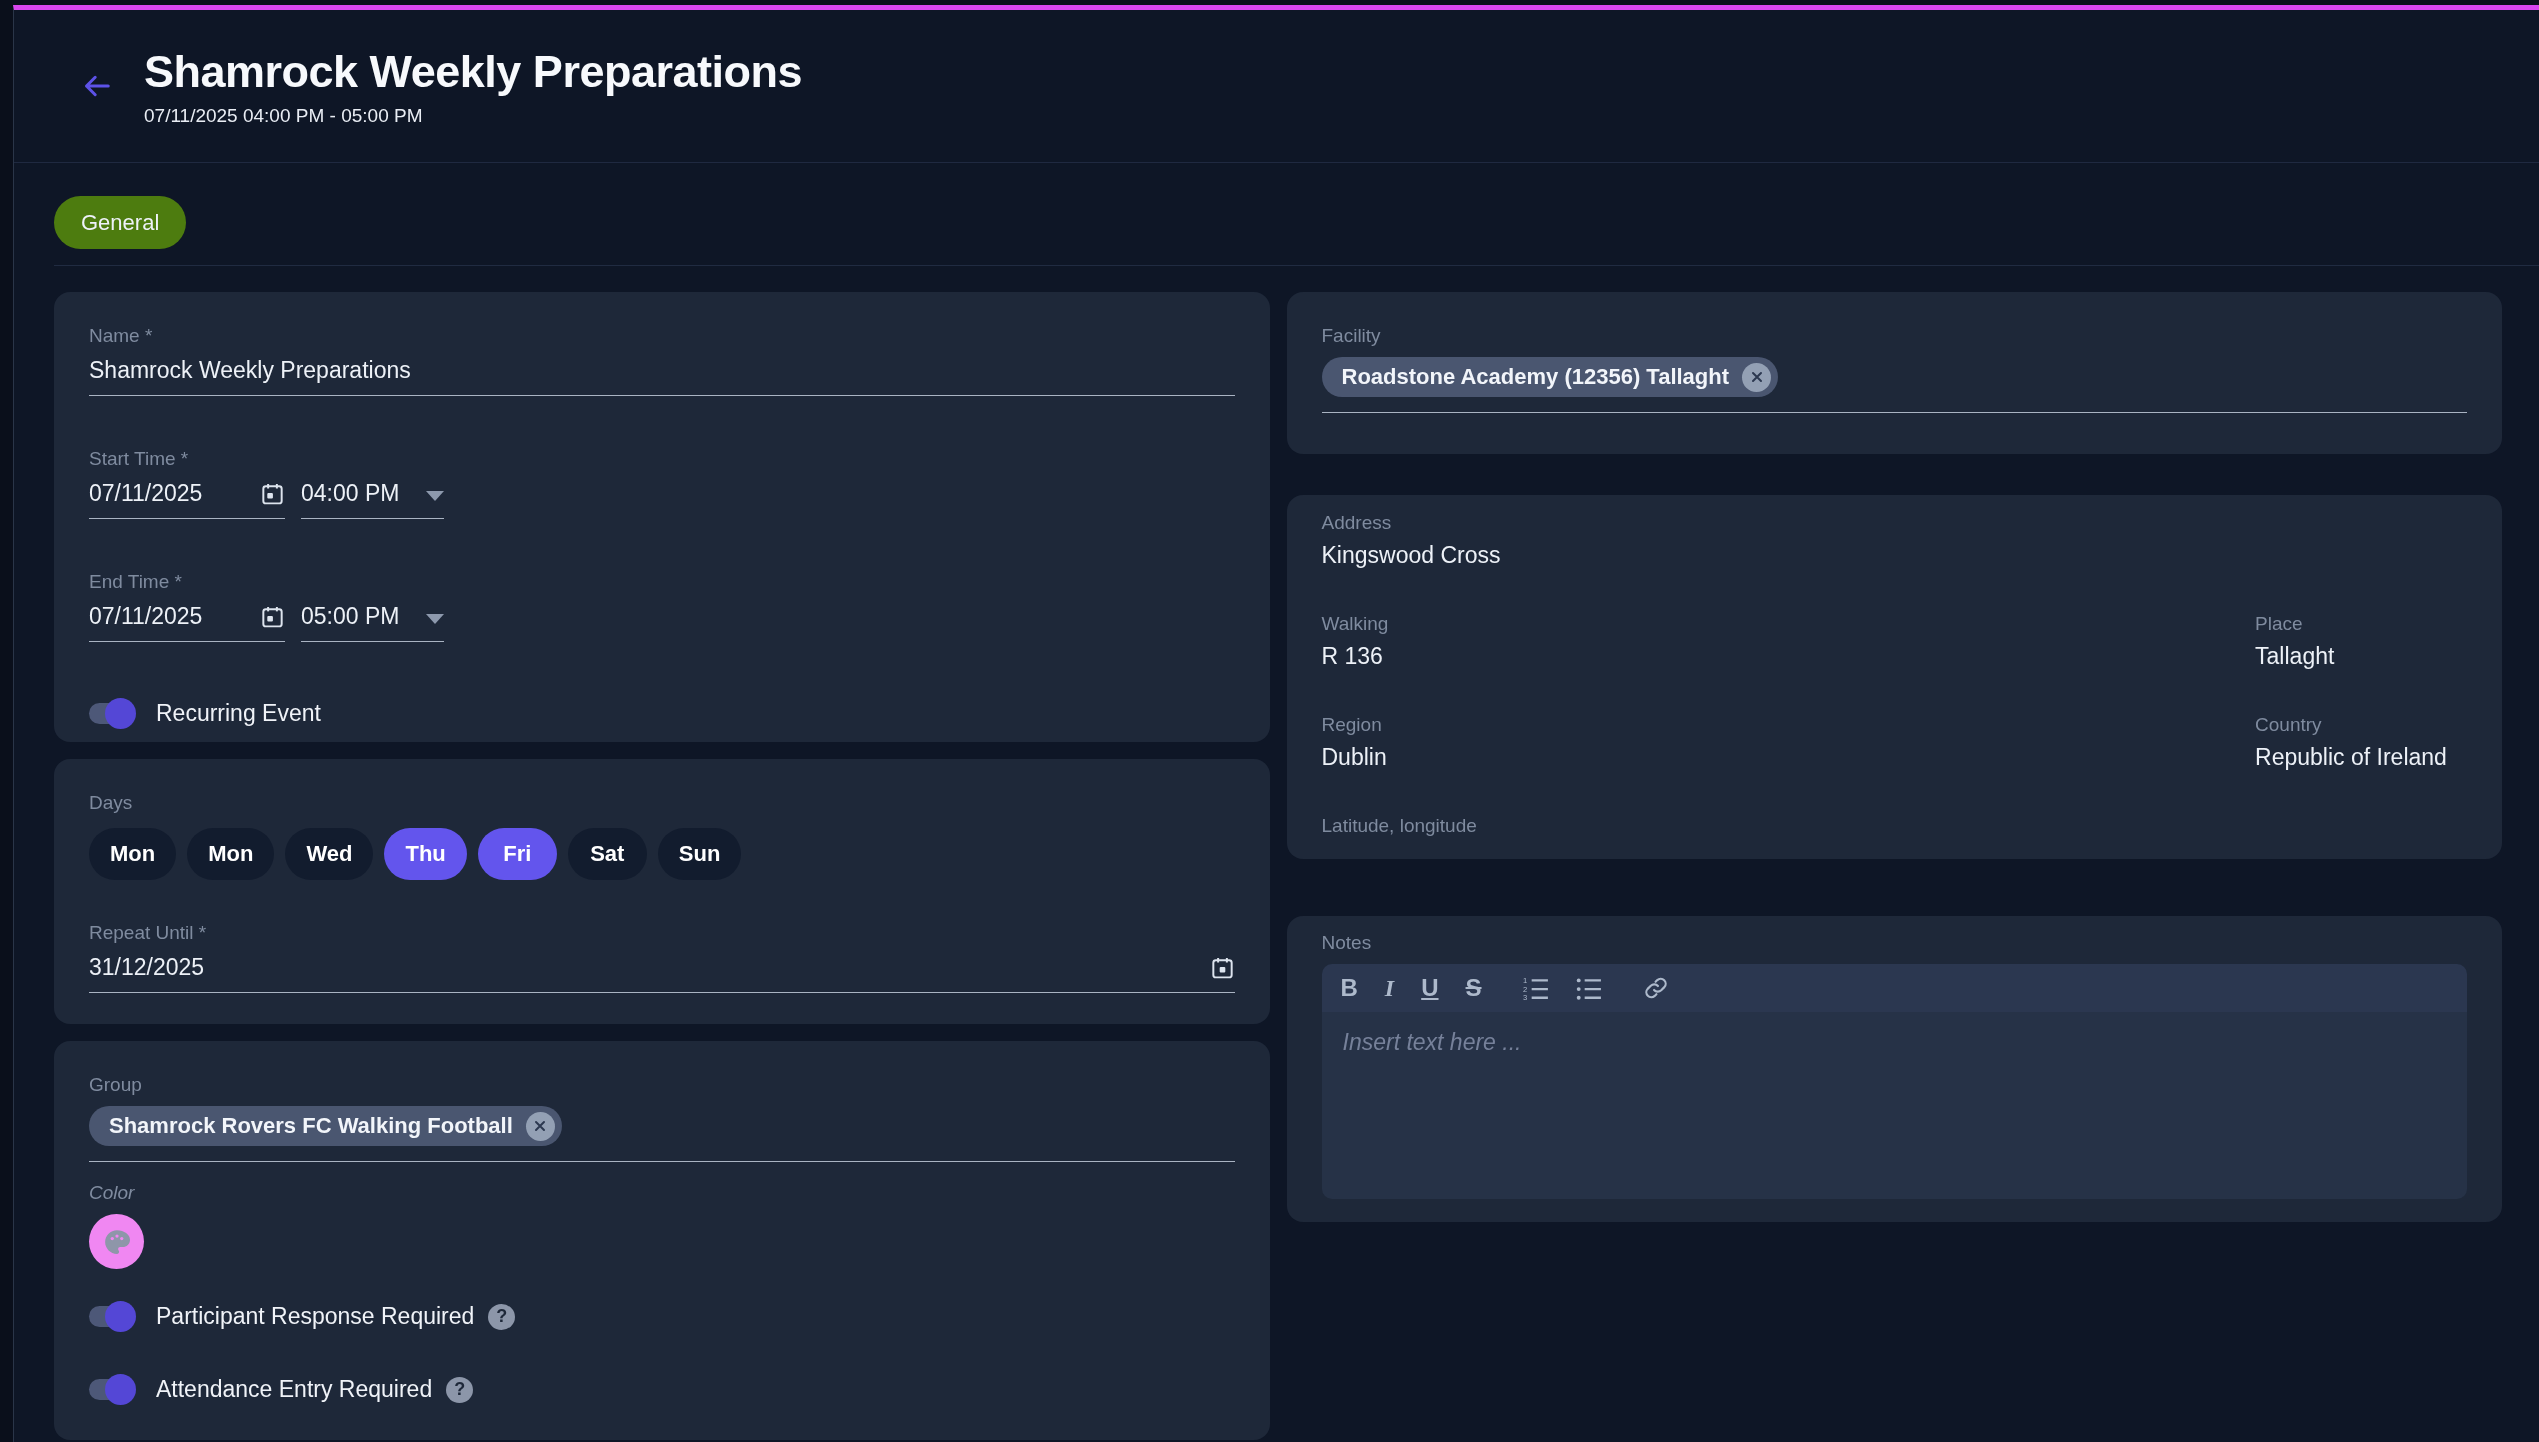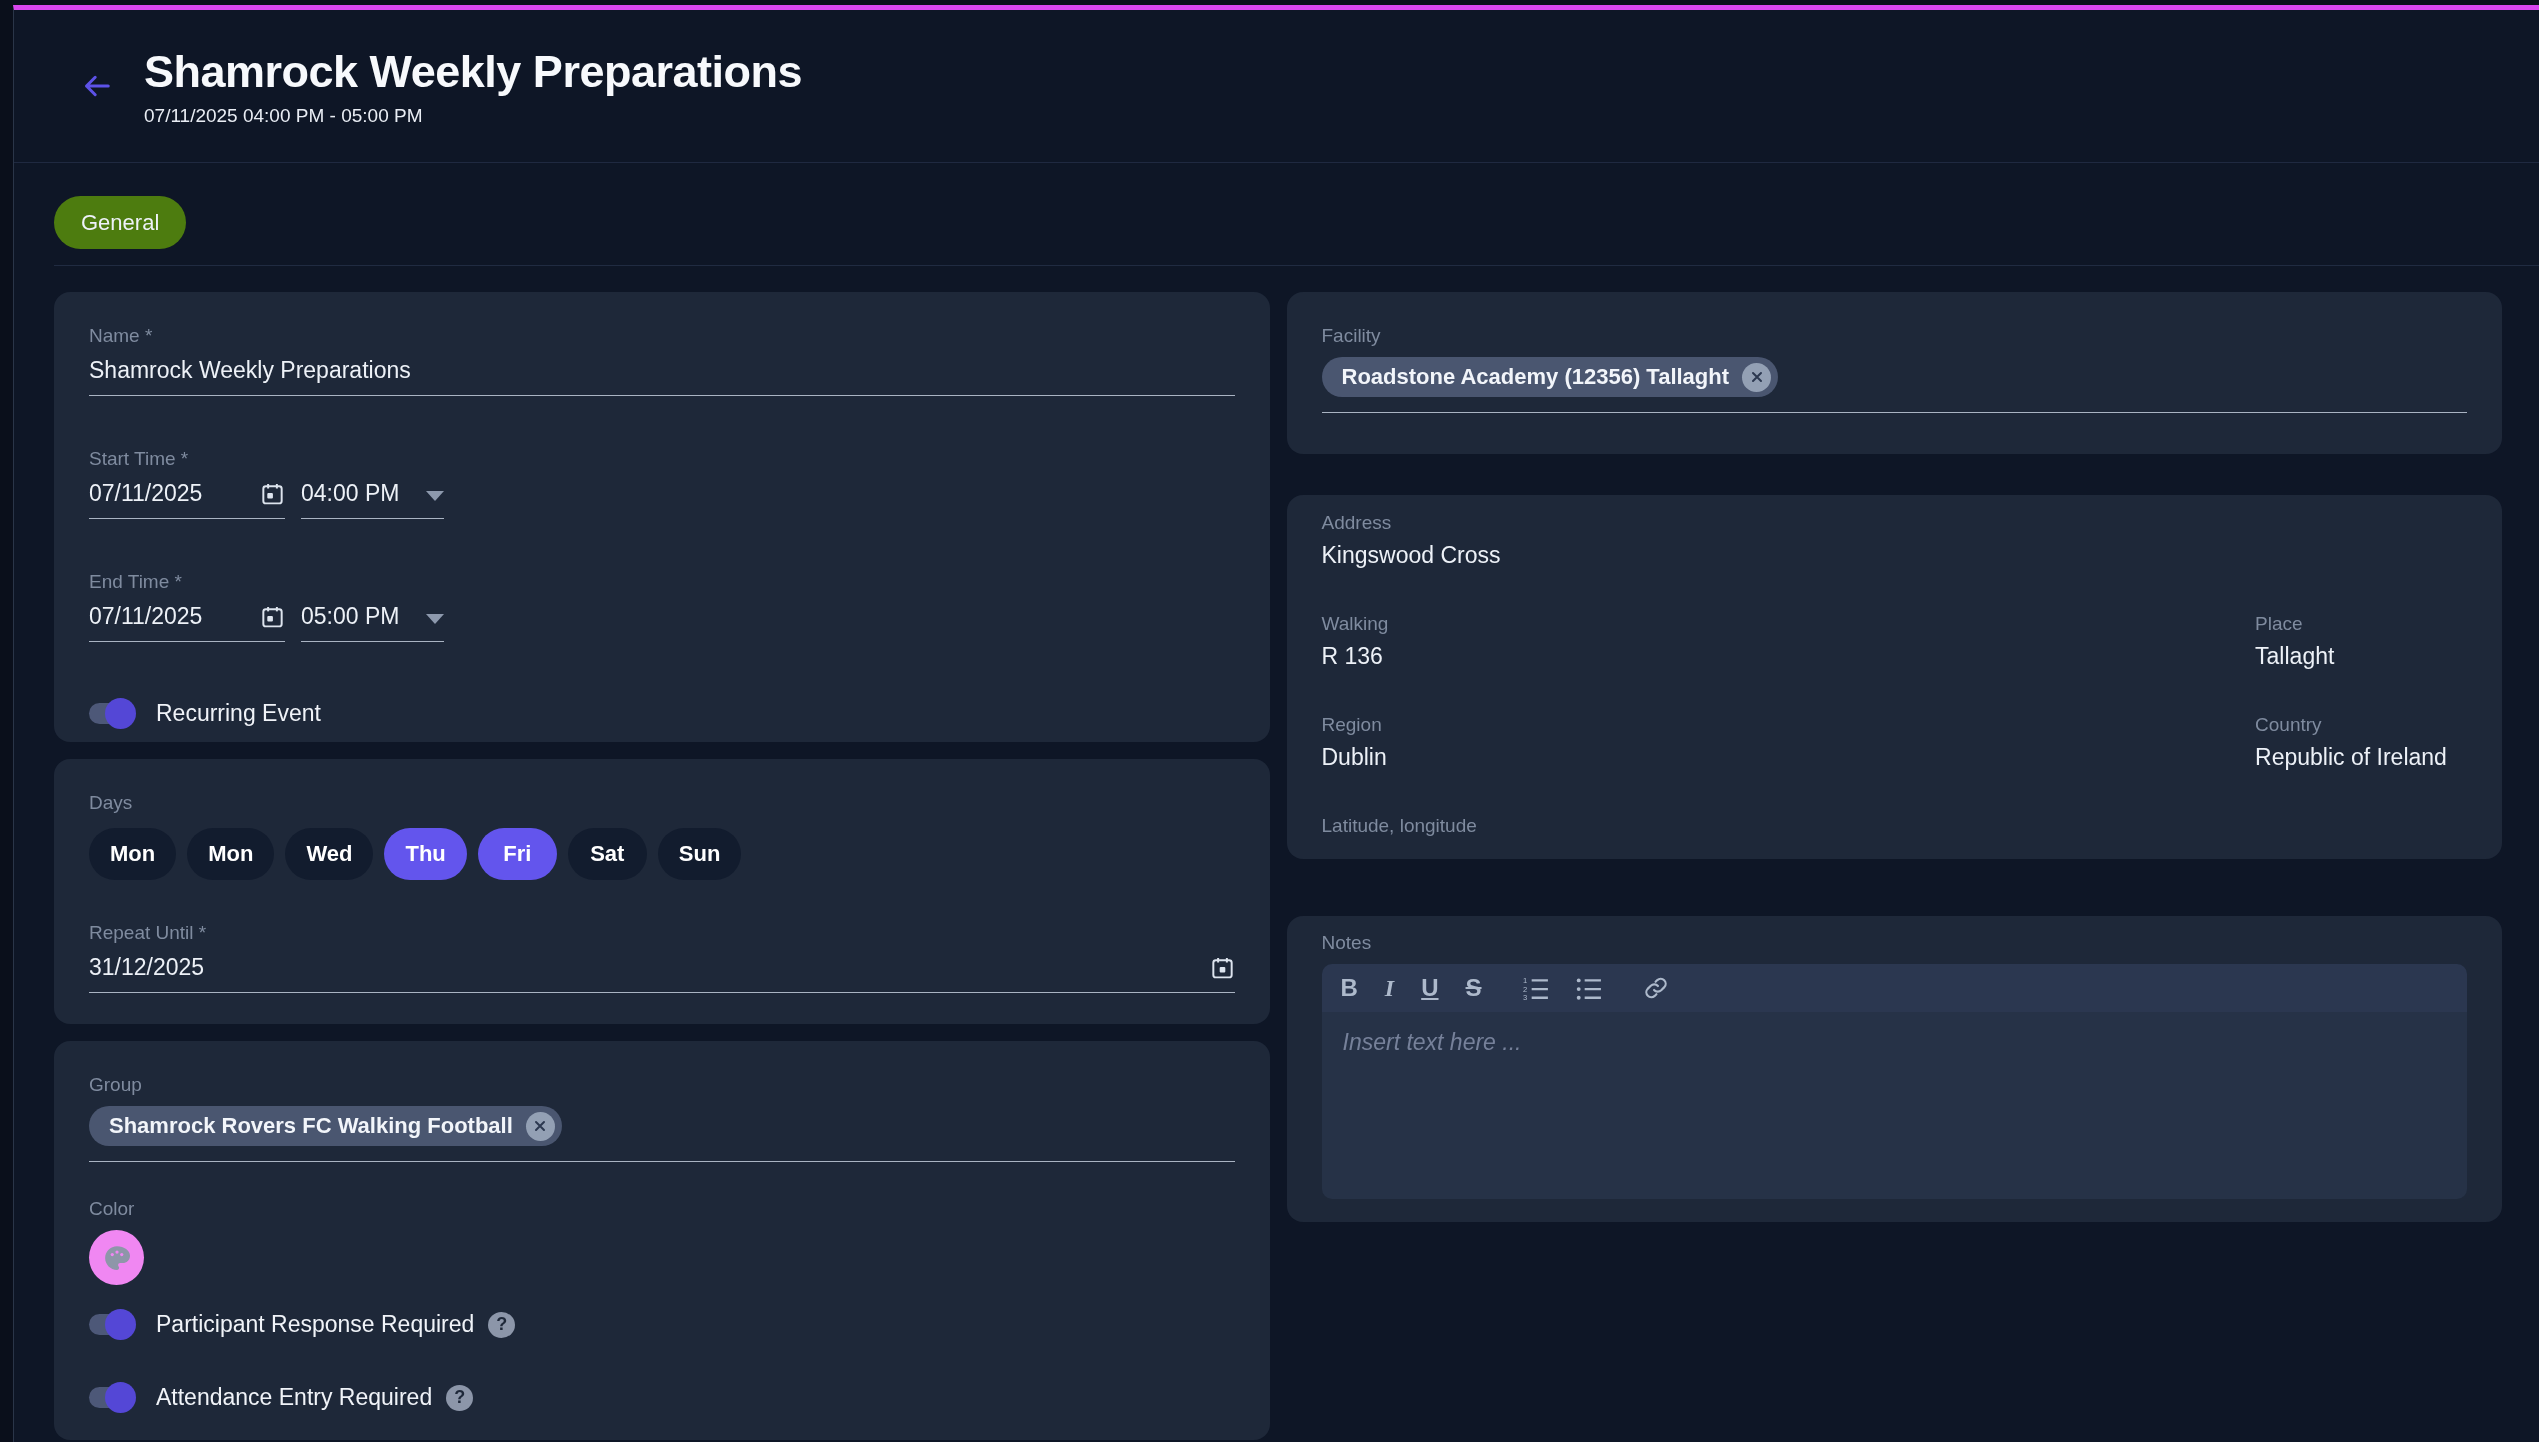--- a/index.html
+++ b/index.html
@@ -100,7 +100,7 @@
     width:29px; height:29px; border-radius:50%; border:none; cursor:pointer;
     background:#93a0b4; display:flex; align-items:center; justify-content:center;
   }
-  .color-block { margin-top:36px; }
+  .color-block { margin-top:20px;font-style:italic; }
   .color-circle {
     width:55px; height:55px; border-radius:50%; background:#f087f2;
     display:flex; align-items:center; justify-content:center;

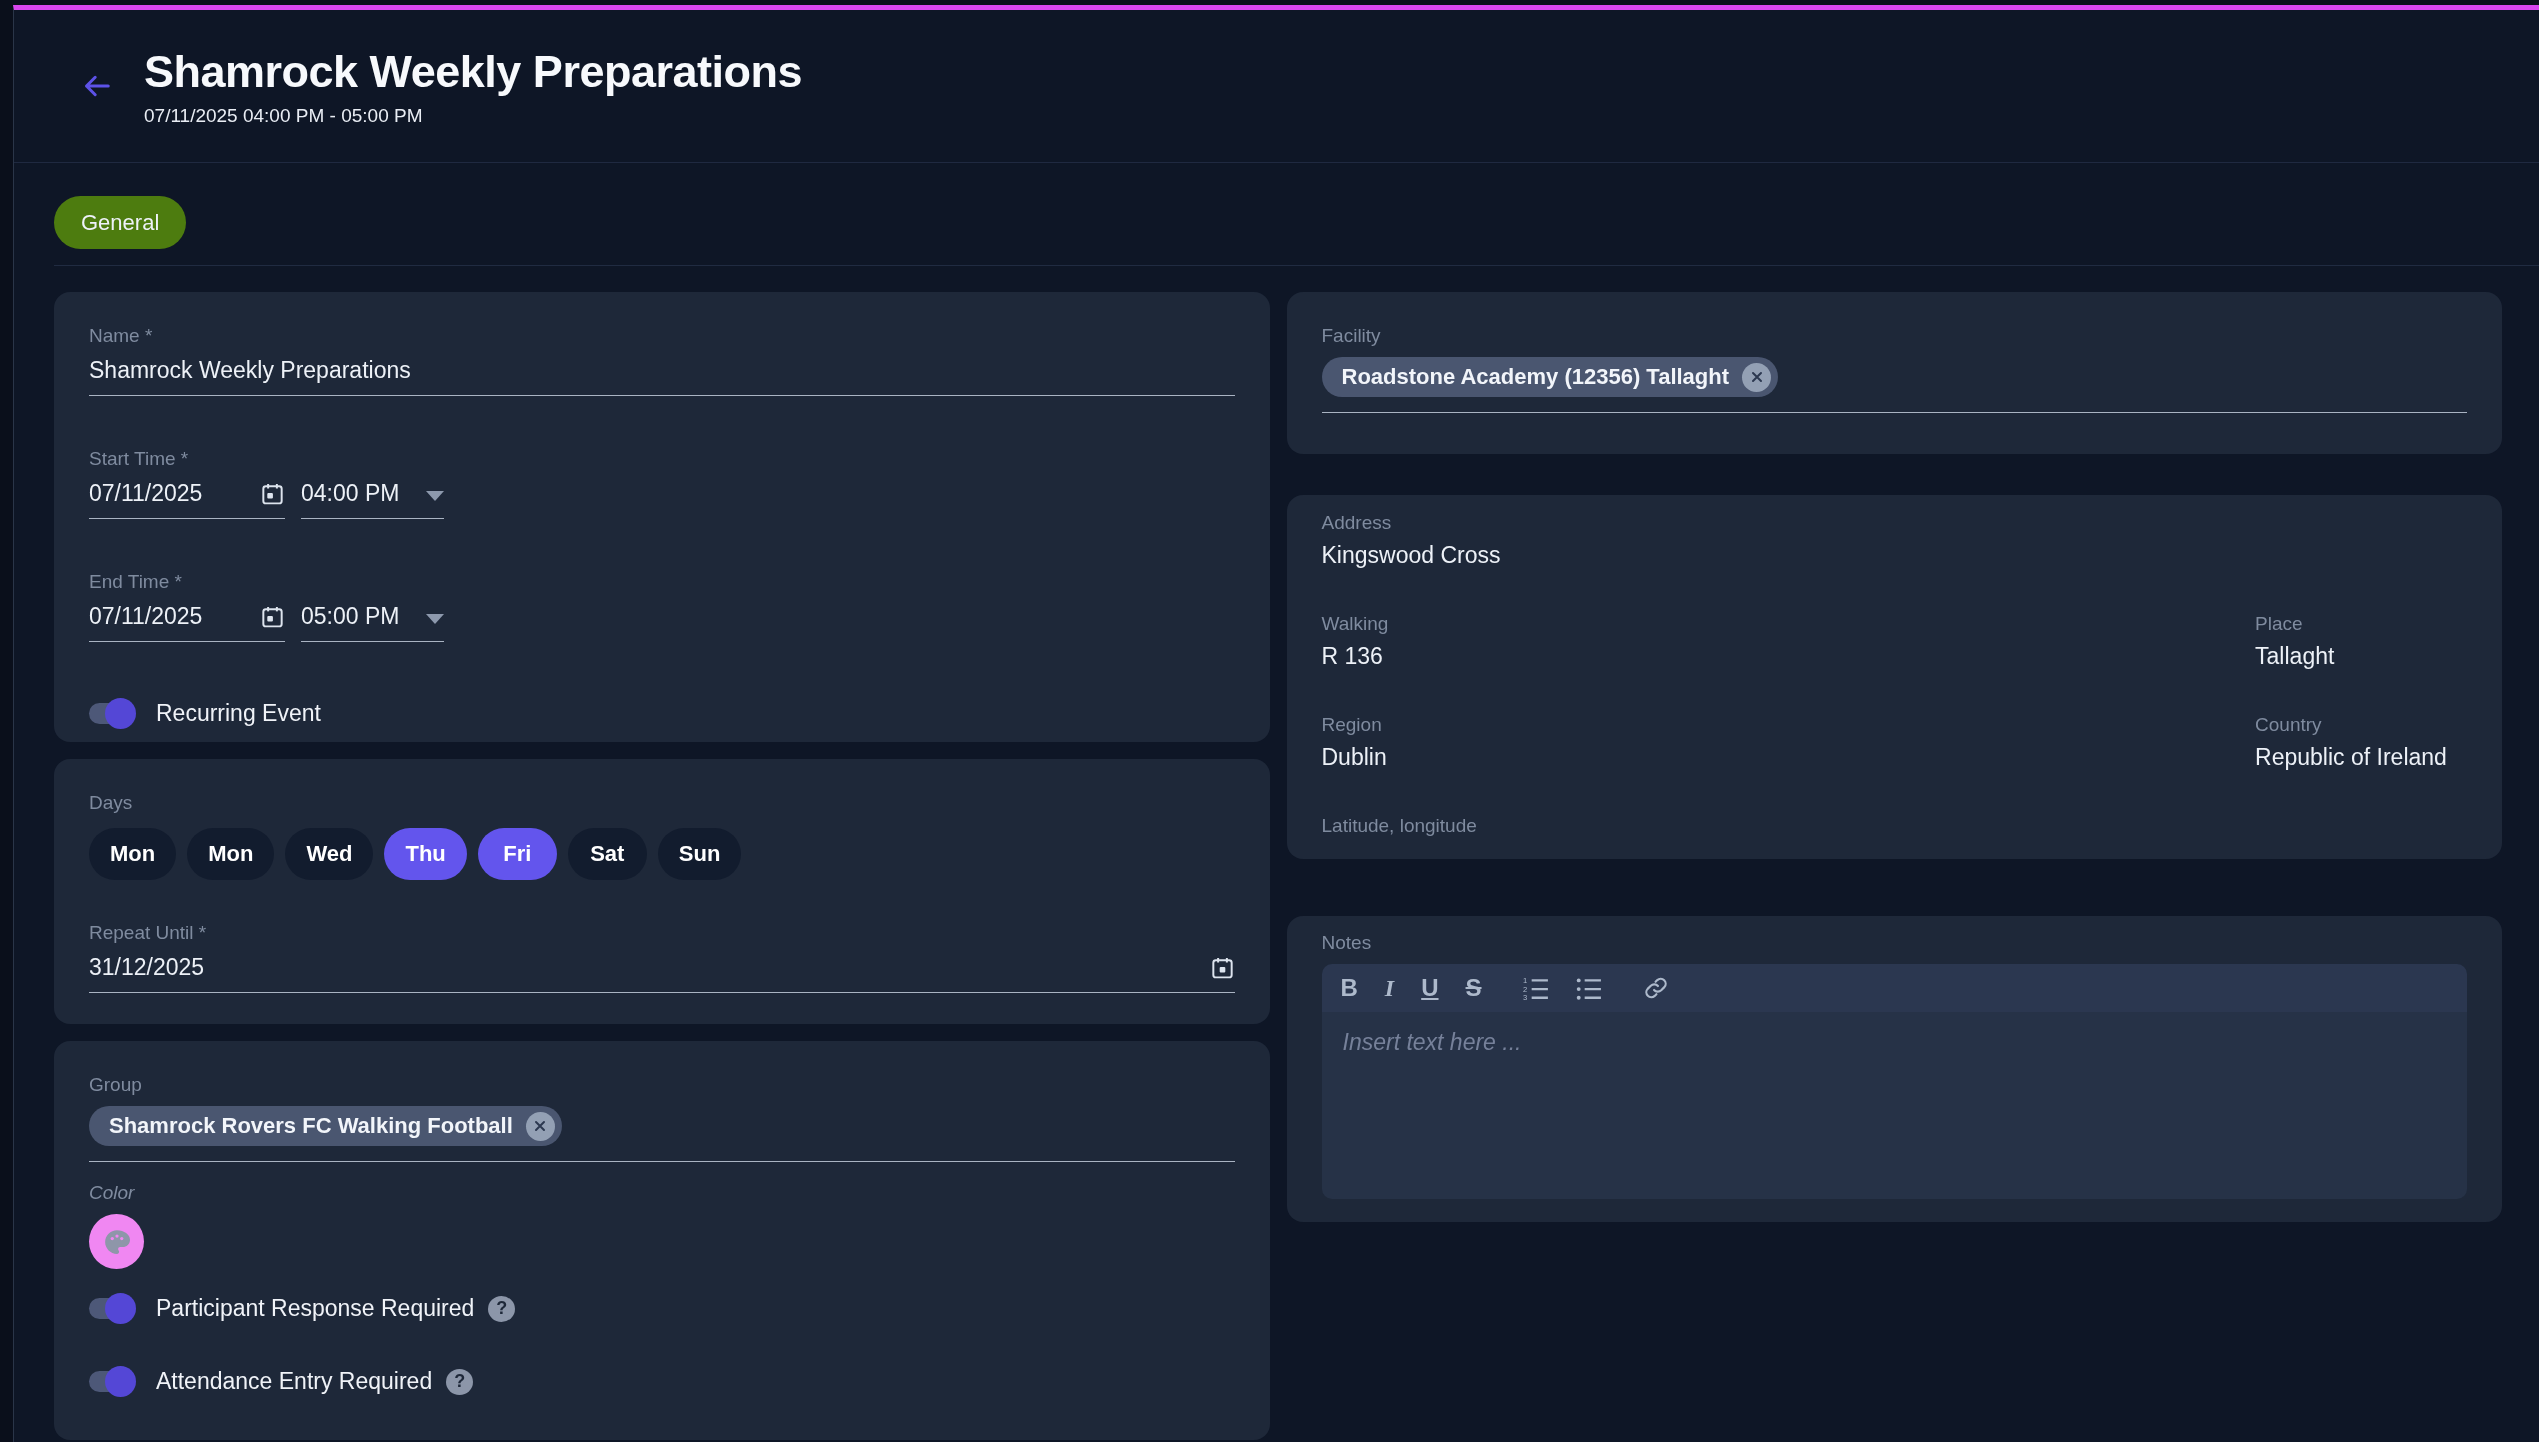--- a/index.html
+++ b/index.html
@@ -116,7 +116,7 @@
     width:0; height:0; border:6px solid transparent; border-top-color:#8c96a9;
     transform:rotate(35deg);
   }
-  .t-row2 { margin-top:26px;text-align:right; }
+  .t-row2 { margin-top:34px;text-align:right; }
   .t-row3 { margin-top:46px; }
   .toggle-row .help { margin-left:-9px; }
 

